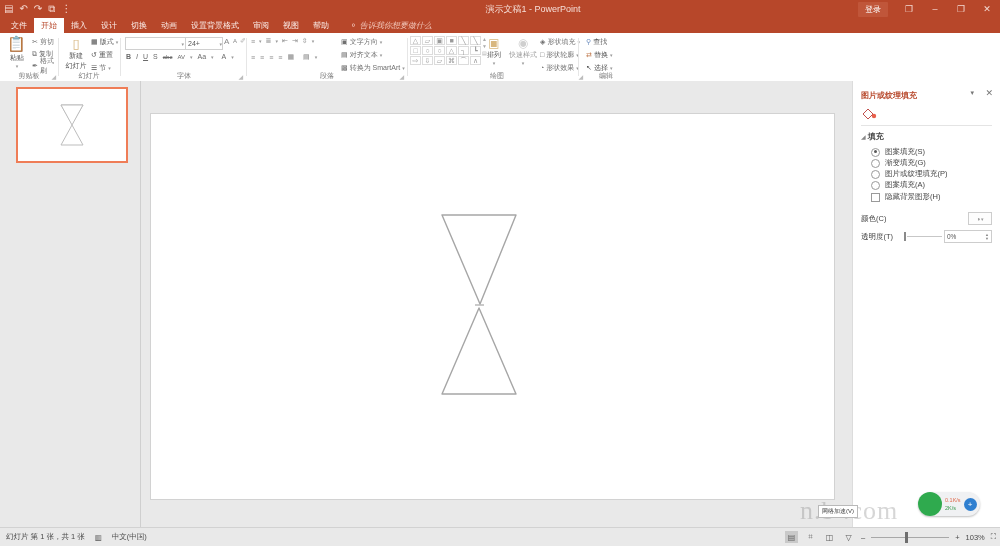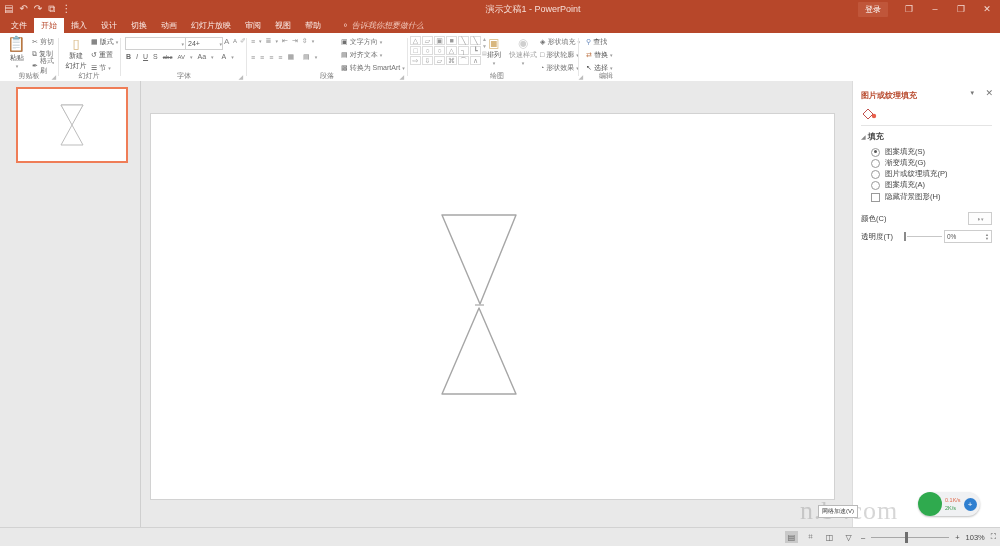--- a/index.html
+++ b/index.html
@@ -130,7 +130,7 @@
       <div class="tab">设计</div>
       <div class="tab">切换</div>
       <div class="tab">动画</div>
-      <div class="tab">幻灯片放映</div>
+      <div class="tab">设置背景格式</div>
       <div class="tab">审阅</div>
       <div class="tab">视图</div>
       <div class="tab">帮助</div>

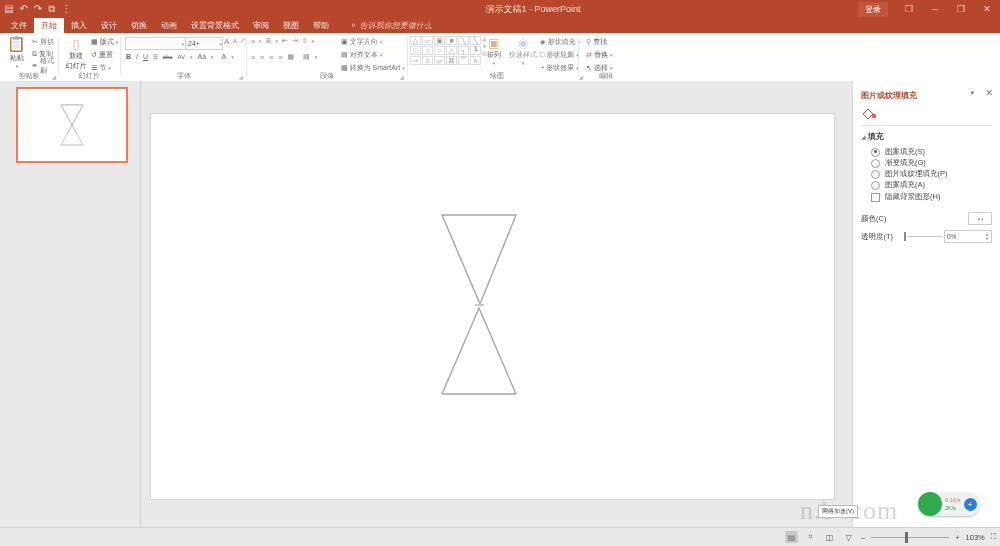--- a/index.html
+++ b/index.html
@@ -435,6 +435,11 @@
   </div>
 
   <div class="statusbar">
+    <div class="sb-left">
+      <span>幻灯片 第 1 张，共 1 张</span>
+      <span>▥</span>
+      <span>中文(中国)</span>
+    </div>
     <div class="sb-right">
       <span class="viewbtn active">▤</span>
       <span class="viewbtn">⌗</span>

